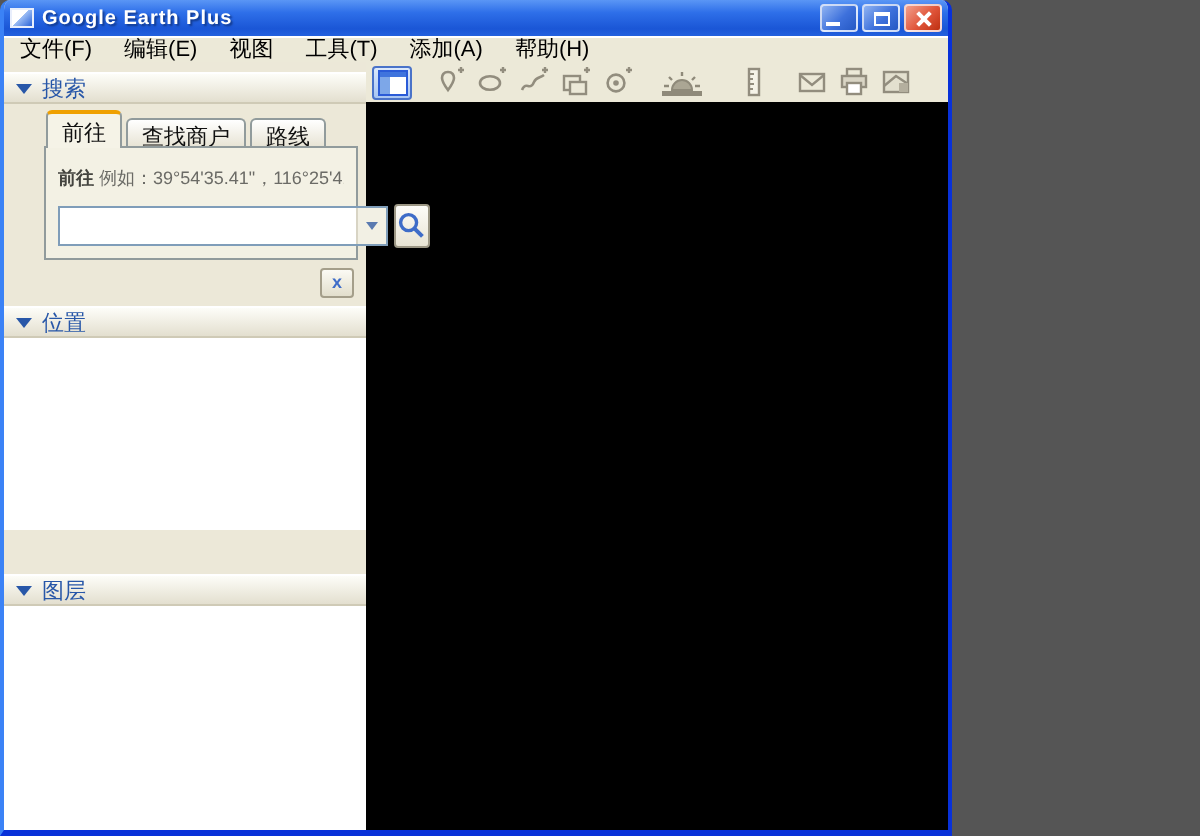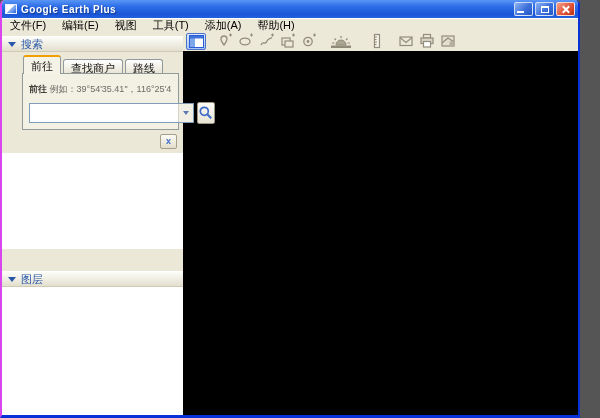--- a/index.html
+++ b/index.html
@@ -6,8 +6,8 @@
   html,body { background:#555; font-family:"Liberation Sans","DejaVu Sans",sans-serif; }
 
   .window {
-    width:580px; height:418px; position:relative; overflow:hidden;
-    border-left:2px solid #d946ef; border-right:2px solid #0831D9; border-bottom:3px solid #0831D9;
+    width:476px; height:418px; position:relative; overflow:hidden;
+    border-left:2px solid #3b82f6; border-right:2px solid #0831D9; border-bottom:3px solid #0831D9;
     border-radius:5px 5px 0 0;
     display:flex; flex-direction:column; background:#ECE9D8;
   }

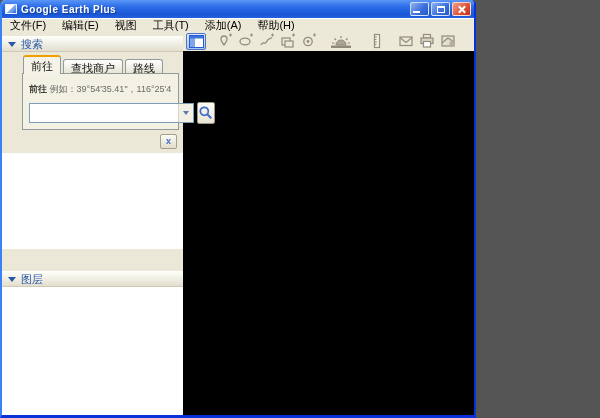--- a/index.html
+++ b/index.html
@@ -183,6 +183,10 @@
         </div>
       </div>
 
+      <div class="panel-header">
+        <span class="tri"></span>
+        <span>位置</span>
+      </div>
       <div class="places-content"></div>
 
       <div class="splitter"></div>

